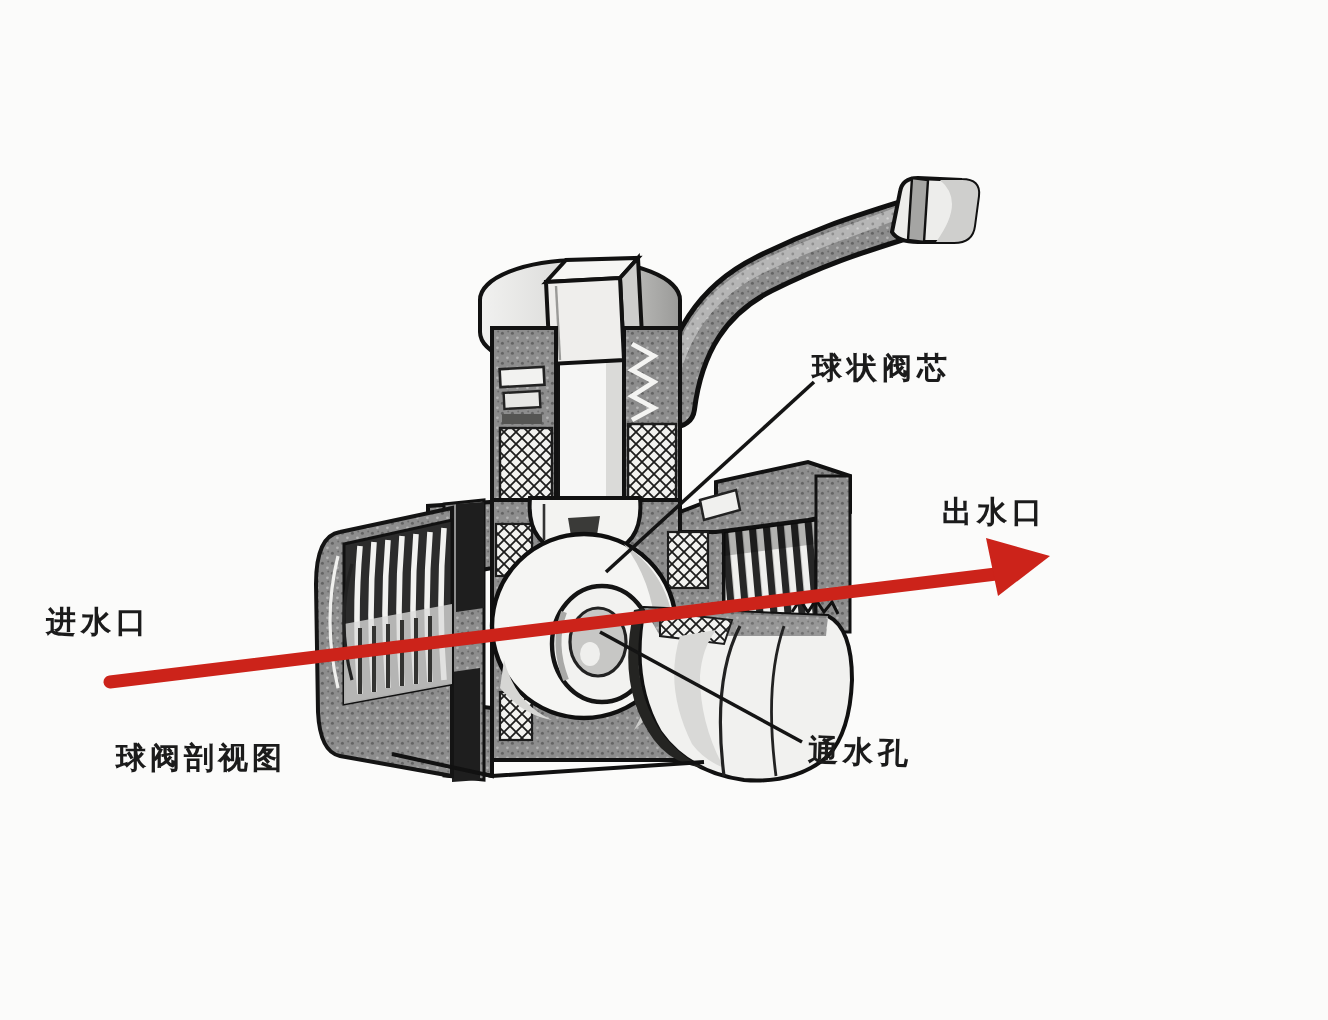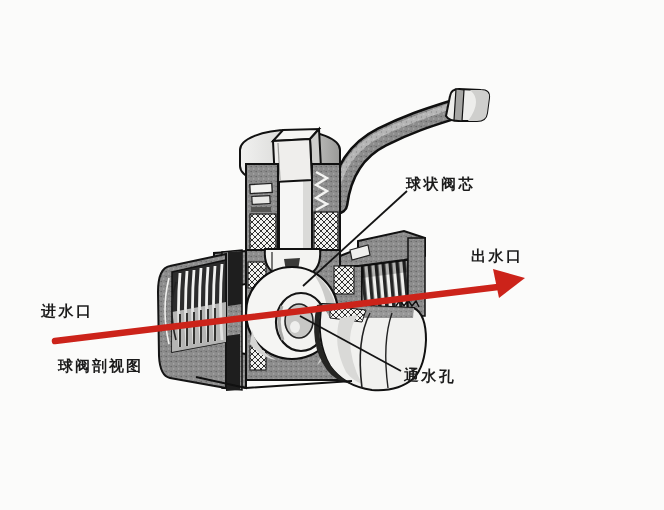--- a/index.html
+++ b/index.html
@@ -14,7 +14,7 @@
   }
   .lbl-ball-core{left:406px;top:177px;}
   .lbl-outlet{left:471px;top:249px;}
-  .lbl-inlet{left:41px;top:304px;}
+  .lbl-inlet{left:23px;top:304px;}
   .lbl-caption{left:58px;top:359px;letter-spacing:2px;}
   .lbl-hole{left:404px;top:369px;transform:rotate(2deg);}
 </style>

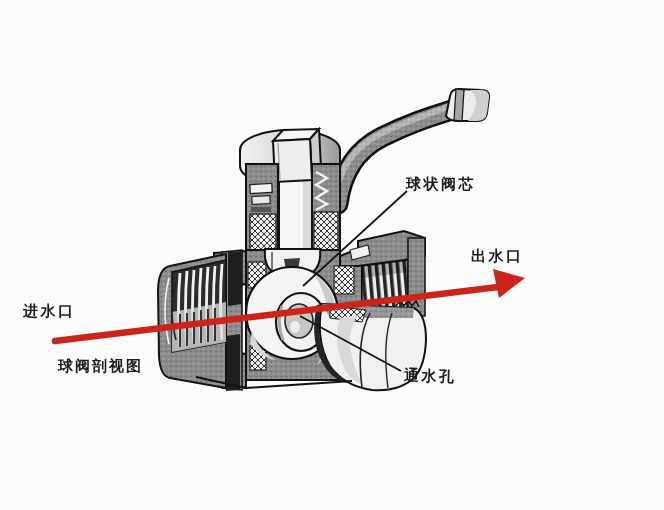--- a/index.html
+++ b/index.html
@@ -15,7 +15,7 @@
   .lbl-ball-core{left:406px;top:177px;}
   .lbl-outlet{left:471px;top:249px;}
   .lbl-inlet{left:23px;top:304px;}
-  .lbl-caption{left:58px;top:359px;letter-spacing:2px;}
+  .lbl-caption{left:58px;top:372px;letter-spacing:2px;}
   .lbl-hole{left:404px;top:369px;transform:rotate(2deg);}
 </style>
 </head>

